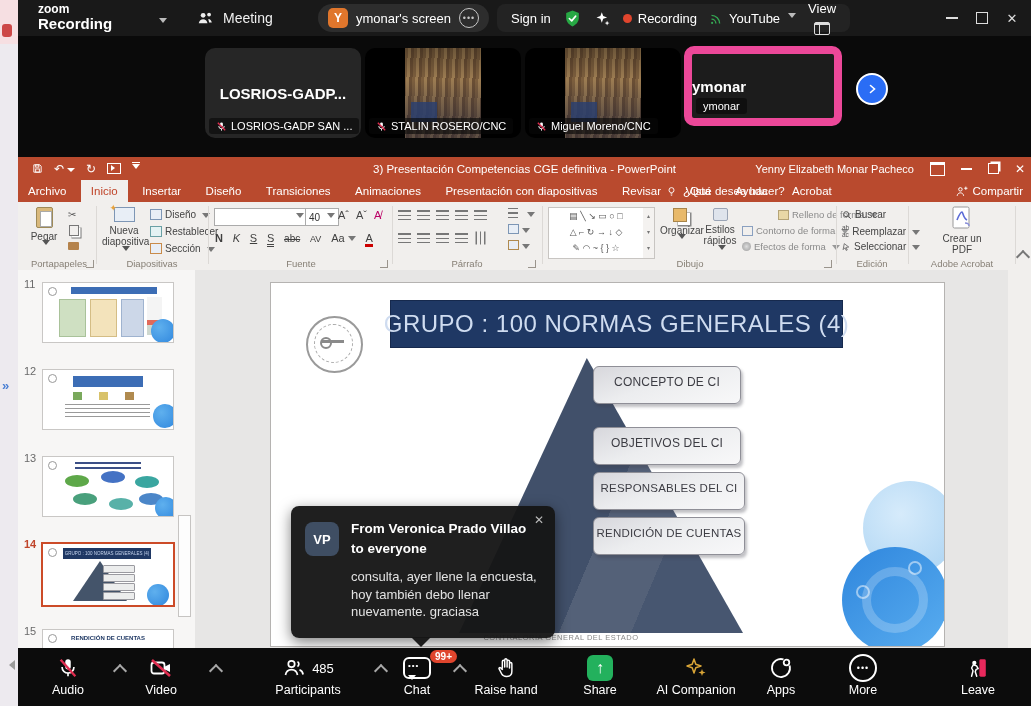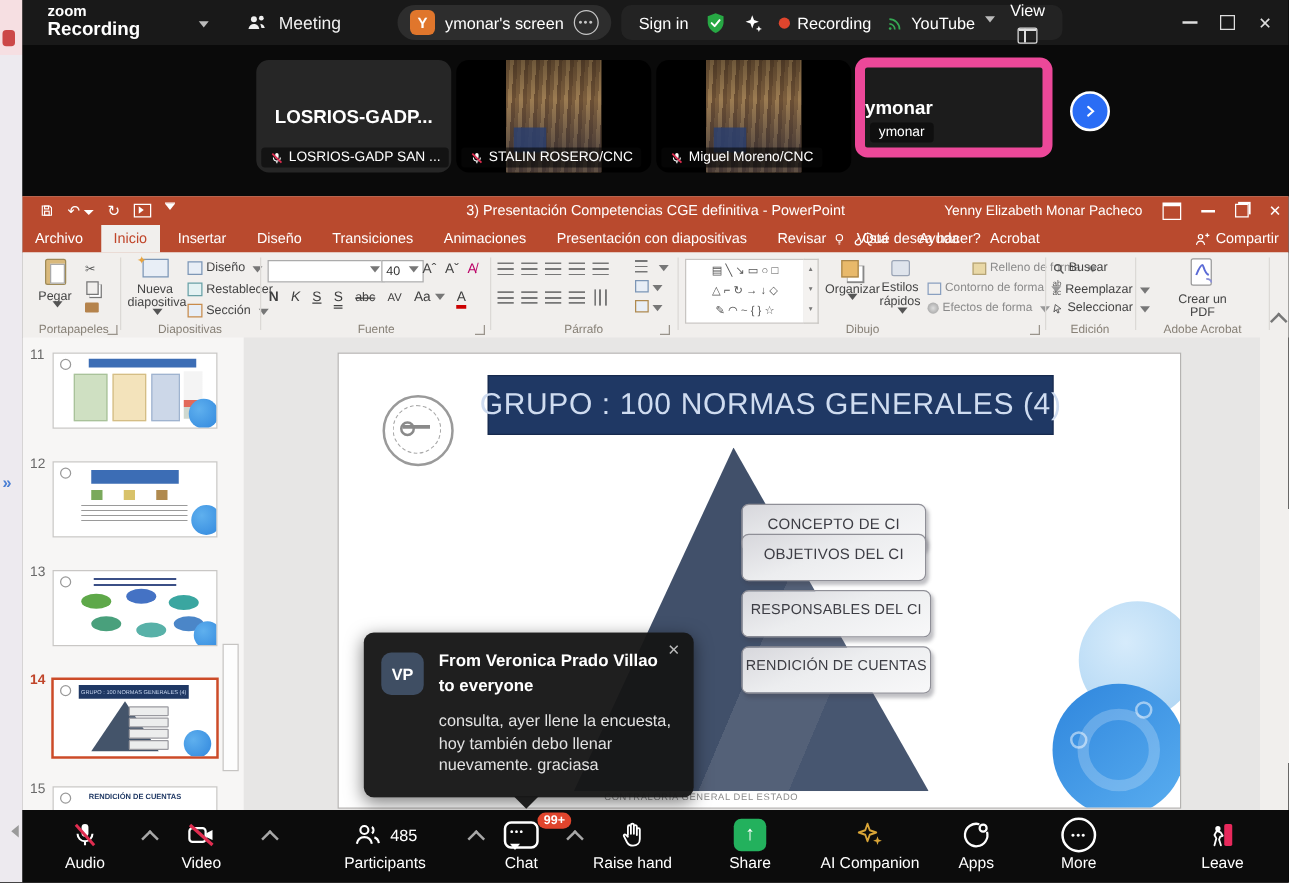--- a/index.html
+++ b/index.html
@@ -472,7 +472,7 @@
              clip-path:polygon(45% 0,0 100%,100% 100%);
              background:linear-gradient(113deg,#41506a 0 54%,#546178 54% 72%,#475670 72%);"></div>
 
-        <div class="pyr-box" style="top:83px;margin-top:37px;">CONCEPTO DE CI</div>
+        <div class="pyr-box" style="top:83px;">CONCEPTO DE CI</div>
         <div class="pyr-box" style="top:144px;">OBJETIVOS DEL CI</div>
         <div class="pyr-box" style="top:189px;width:152px;font-size:11.5px;">RESPONSABLES DEL CI</div>
         <div class="pyr-box" style="top:234px;width:152px;font-size:11.5px;">RENDICIÓN DE CUENTAS</div>

